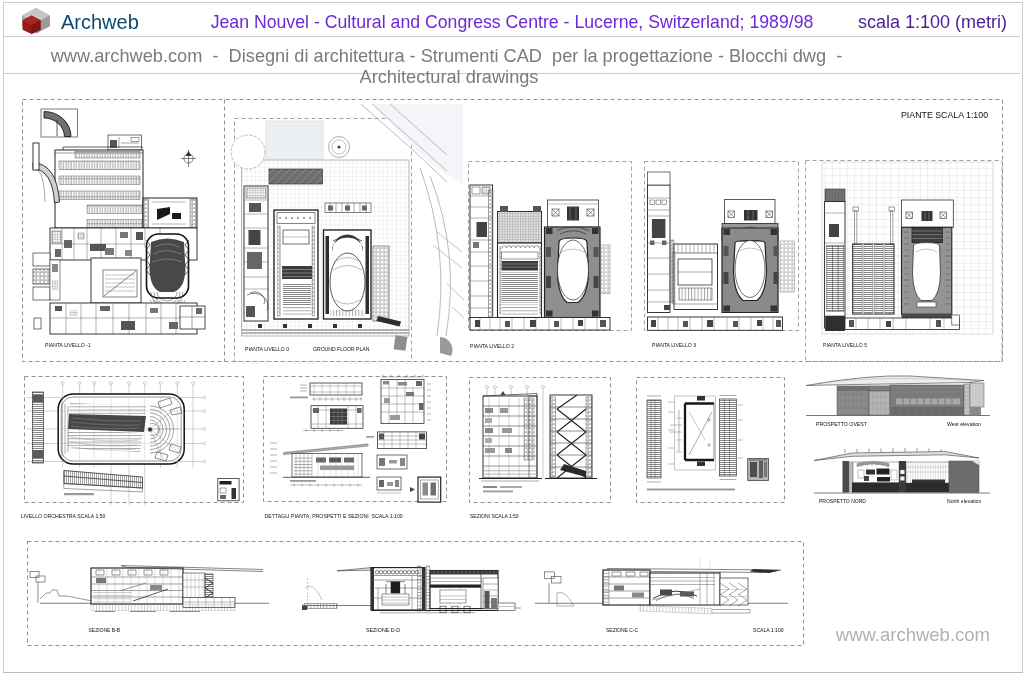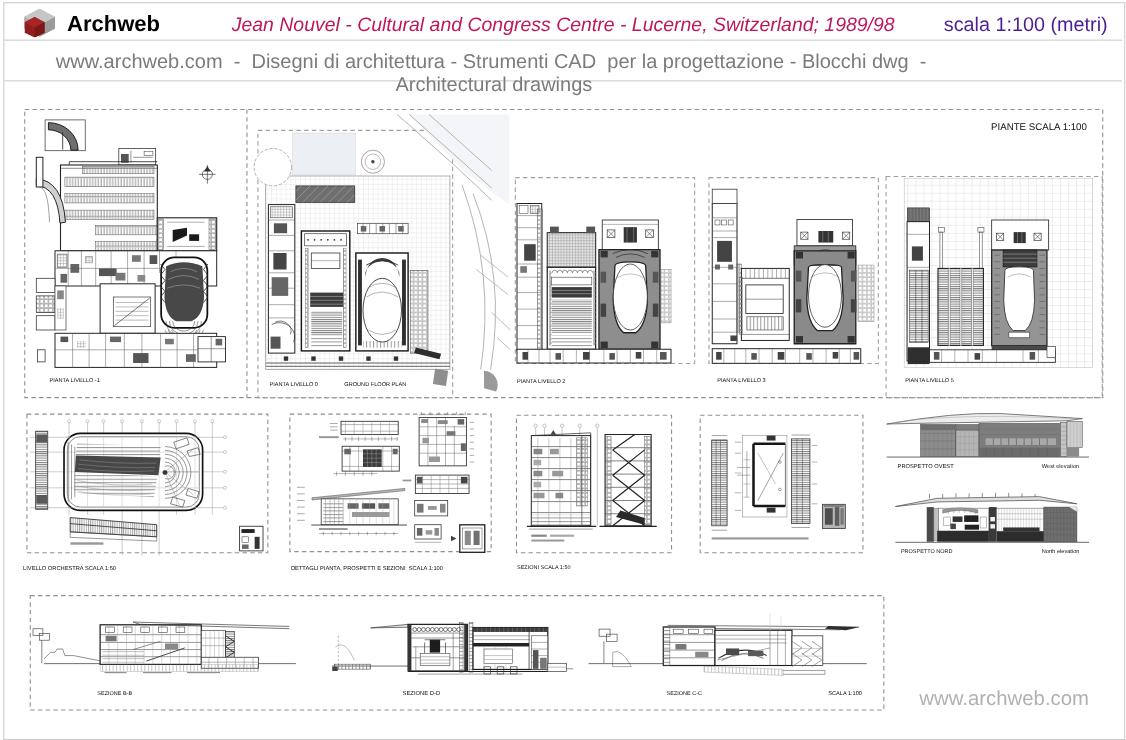--- a/index.html
+++ b/index.html
@@ -24,7 +24,7 @@
   <polygon points="10.5,17 19.5,12.3 19.5,21.7 10.5,26" fill="#7c1616"></polygon>
 </svg>
 
-<div class="abs" style="left:61px;top:11px;font-size:20px;font-weight:bold;color:#000000;">Archweb</div>
+<div class="abs" style="left:61px;top:11px;font-size:20px;font-weight:normal;color:#0c4a6e;">Archweb</div>
 
 <div class="abs" style="left:120px;top:12px;width:784px;text-align:center;font-size:17.7px;color:#be185d;font-style:italic;">Jean Nouvel - Cultural and Congress Centre - Lucerne, Switzerland; 1989/98</div>
 

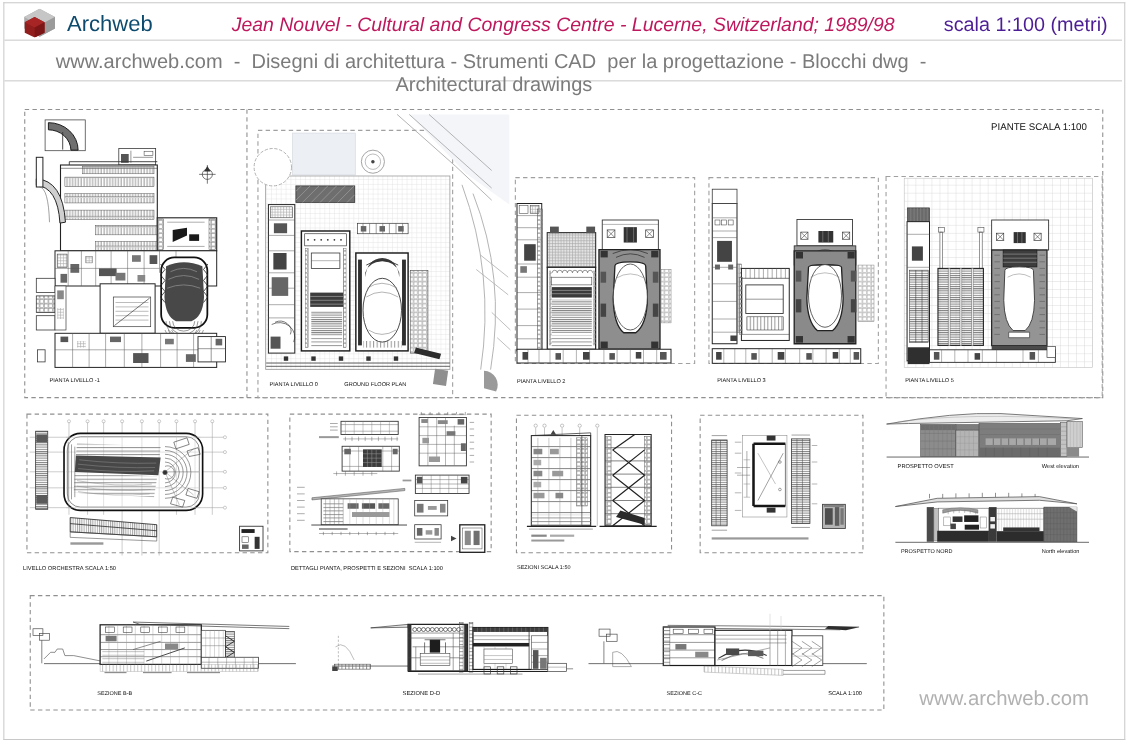--- a/index.html
+++ b/index.html
@@ -26,7 +26,7 @@
 
 <div class="abs" style="left:61px;top:11px;font-size:20px;font-weight:normal;color:#0c4a6e;">Archweb</div>
 
-<div class="abs" style="left:120px;top:12px;width:784px;text-align:center;font-size:17.7px;color:#be185d;font-style:italic;">Jean Nouvel - Cultural and Congress Centre - Lucerne, Switzerland; 1989/98</div>
+<div class="abs" style="left:120px;top:12px;width:784px;text-align:center;font-size:17.7px;color:#6d28d9;">Jean Nouvel - Cultural and Congress Centre - Lucerne, Switzerland; 1989/98</div>
 
 <div class="abs" style="right:17px;top:12px;font-size:18px;color:#4c1d95;">scala 1:100 (metri)</div>
 

